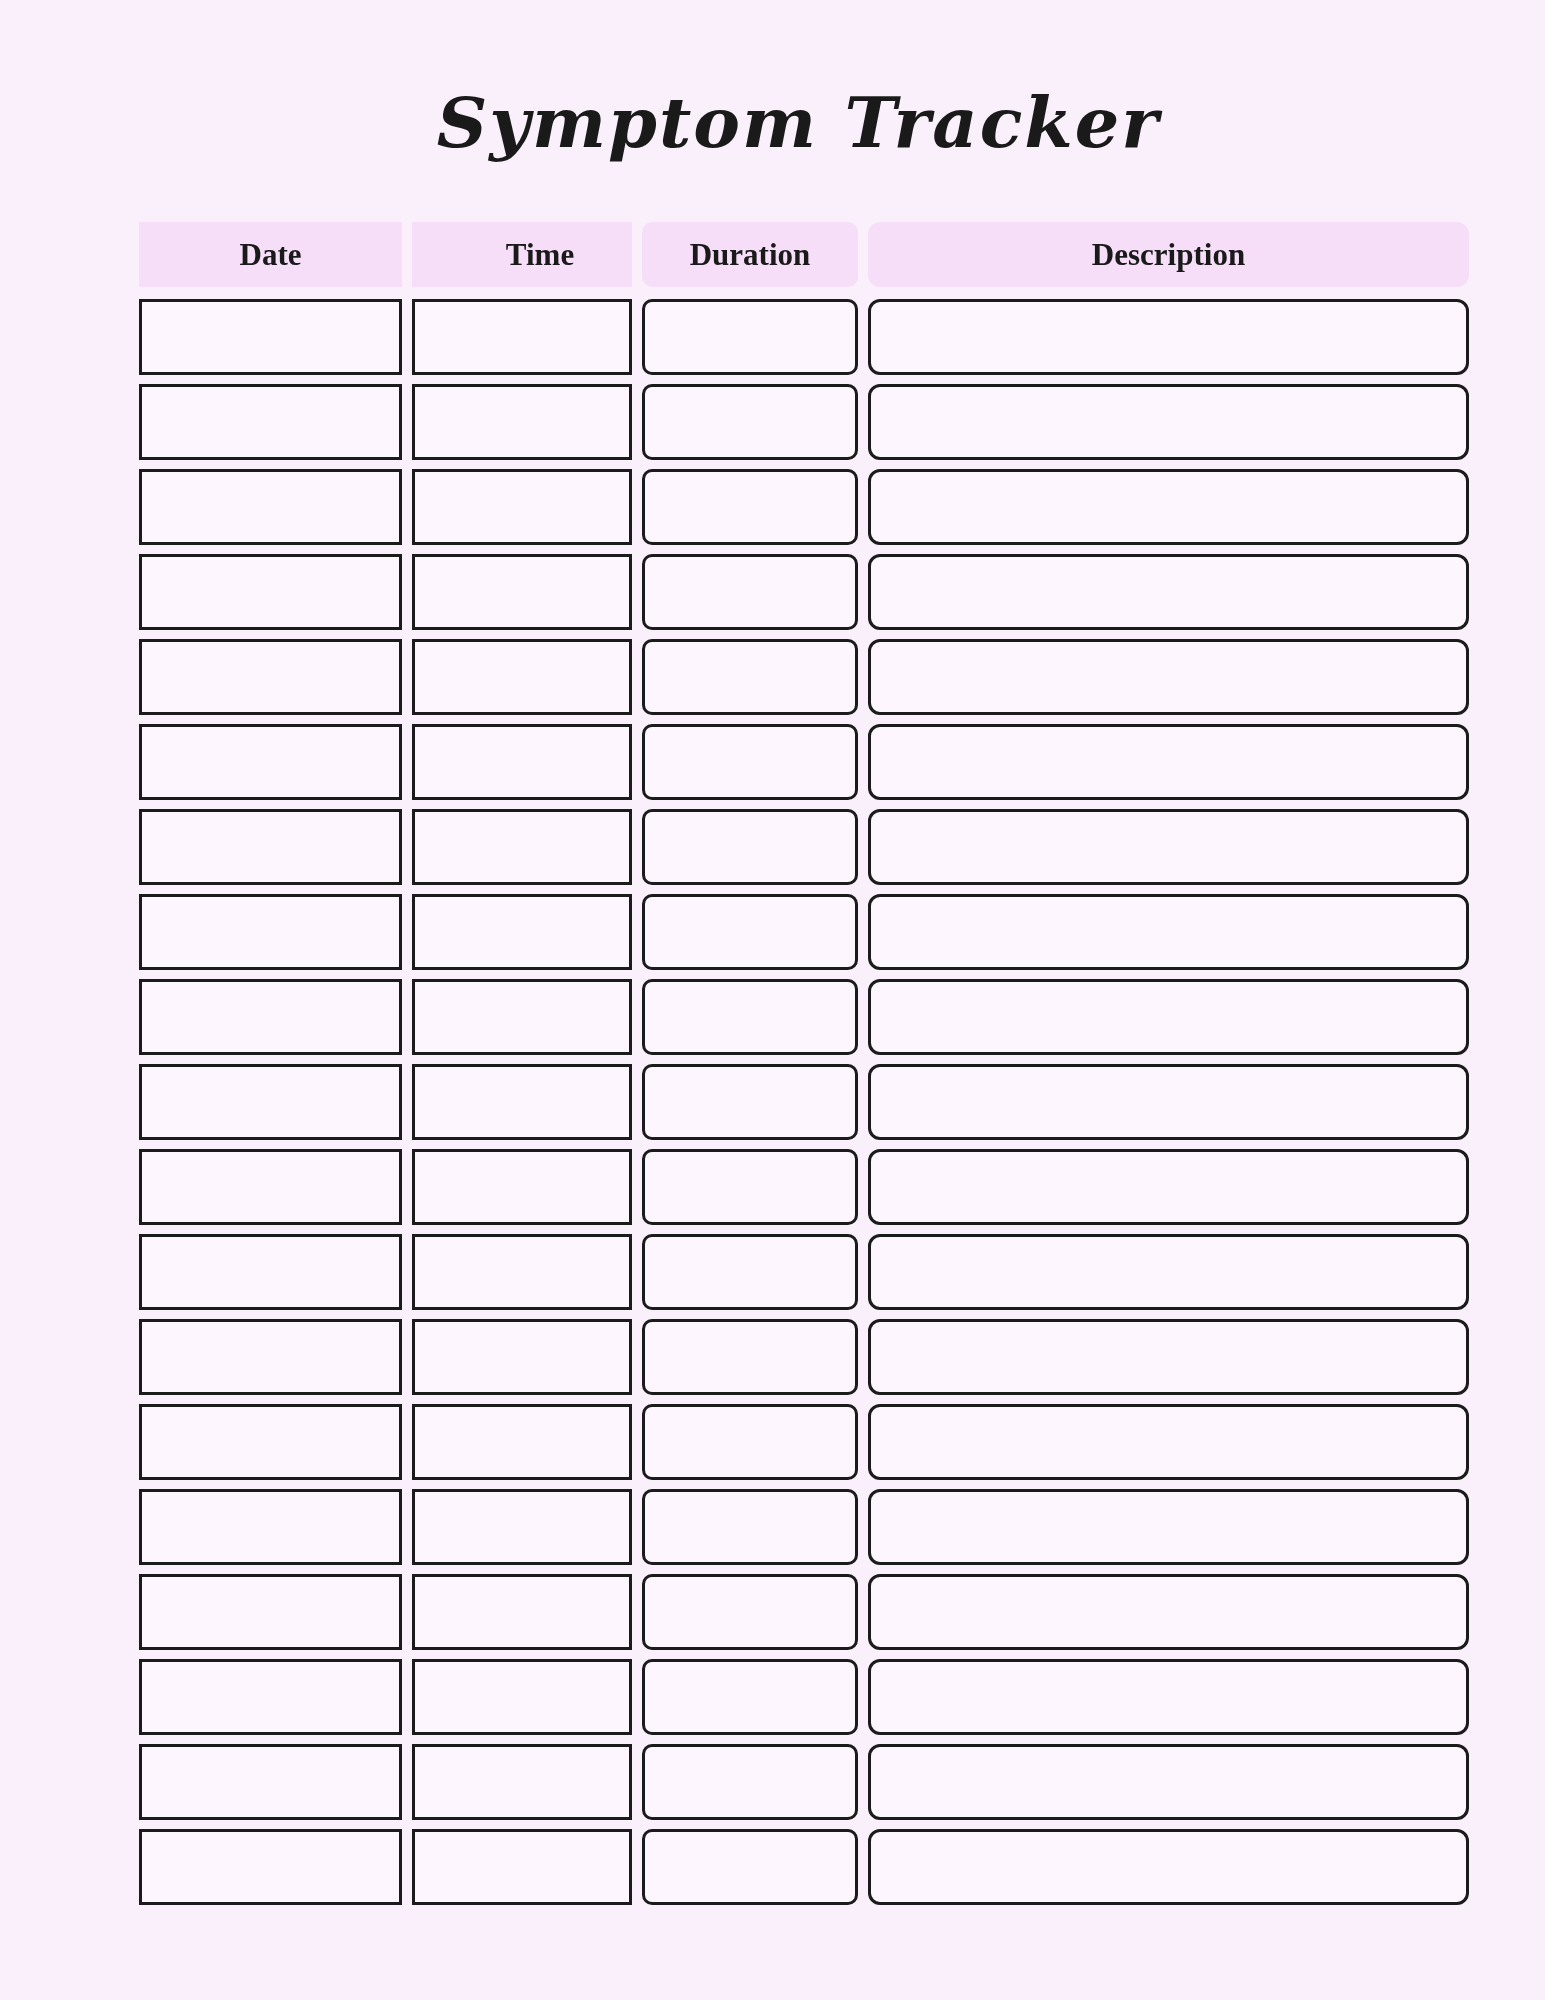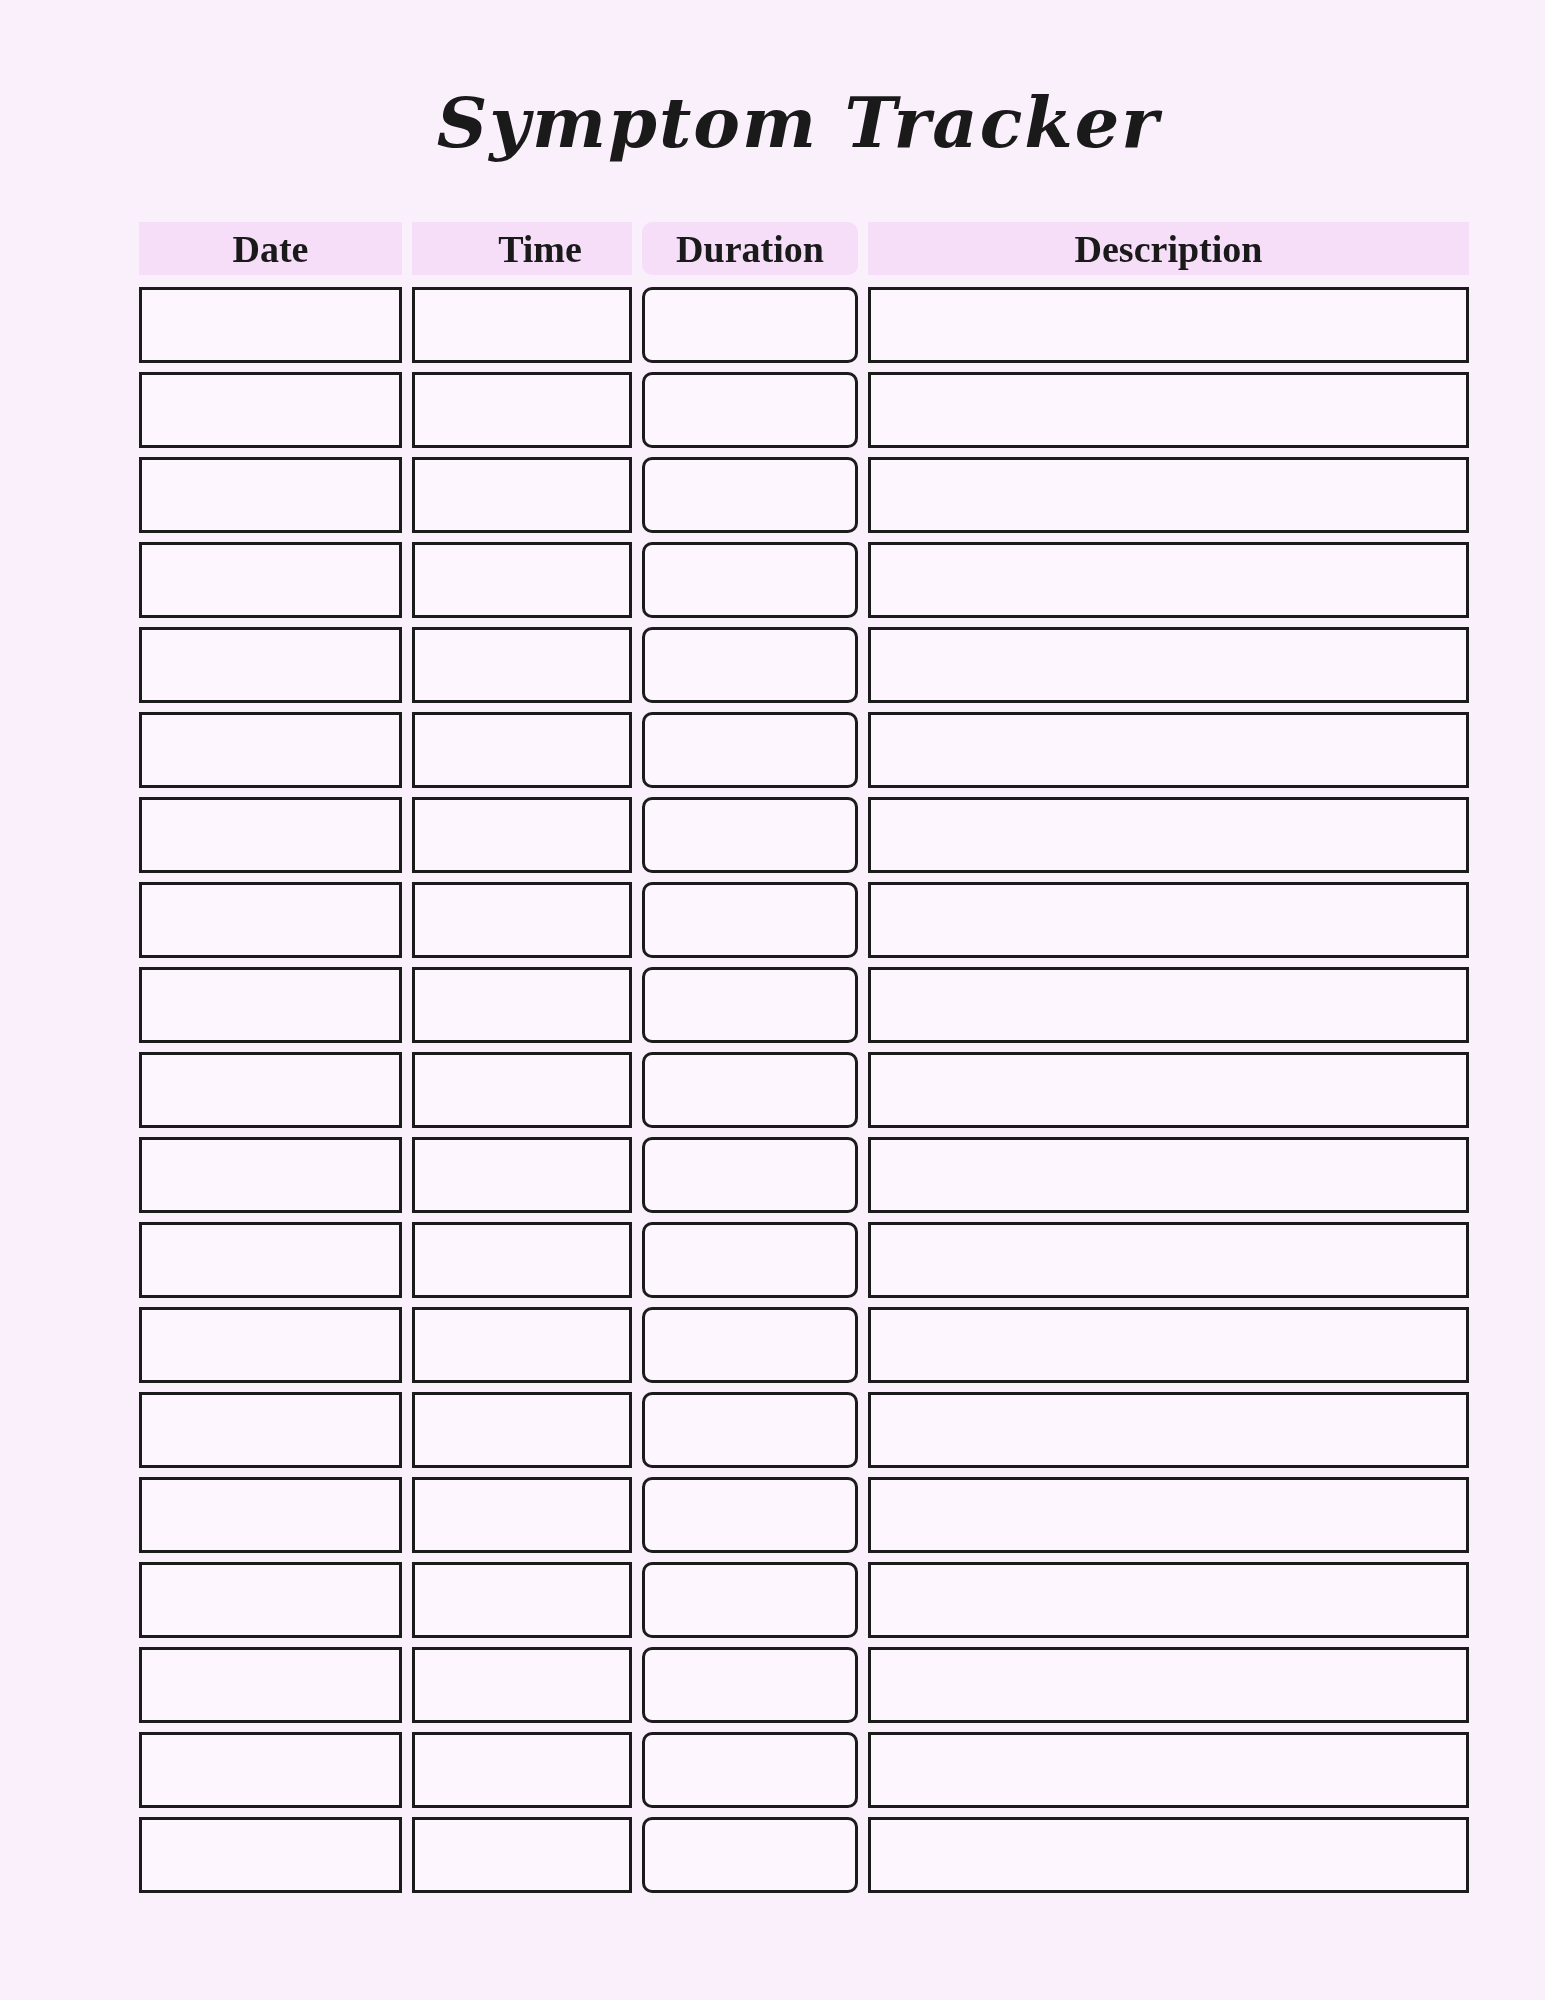--- a/index.html
+++ b/index.html
@@ -47,13 +47,13 @@
     margin-bottom: 12px;
   }
   .hcell {
-    height: 53px;
+    height: 65px;
     background: var(--header_bg);
     display: flex;
     align-items: center;
     justify-content: center;
     font-weight: 700;
-    font-size: 38px;
+    font-size: 31px;
     color: var(--text);
   }
   .body-rows .row {

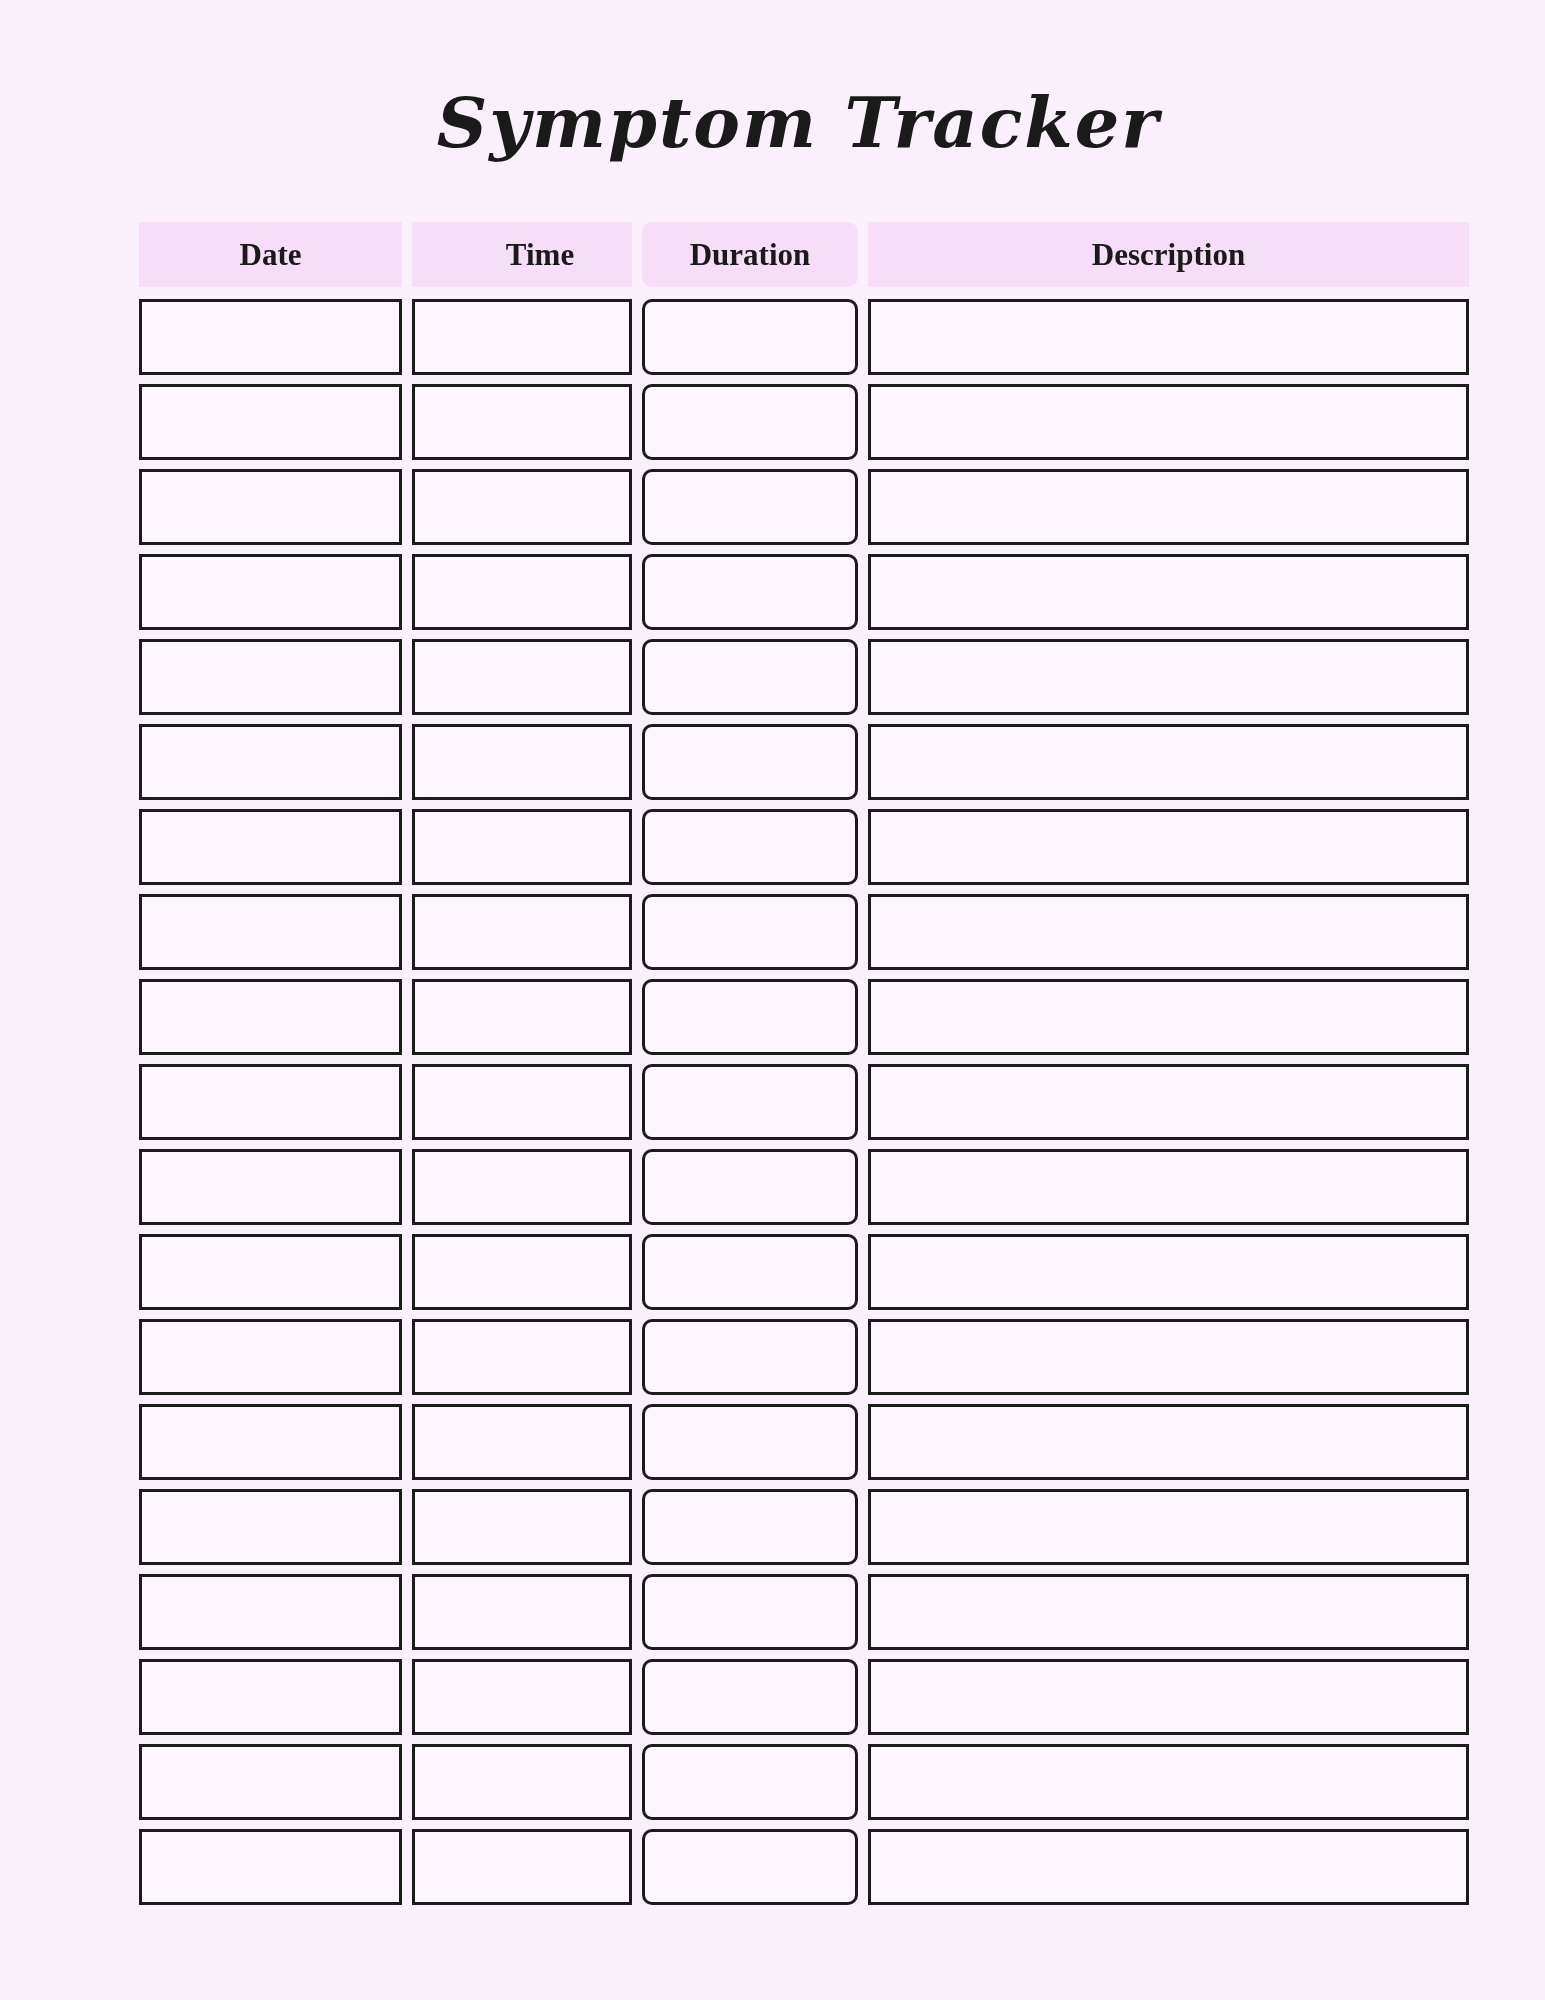--- a/index.html
+++ b/index.html
@@ -72,7 +72,7 @@
   .col-date        { width: 263px; }
   .col-time        { width: 220px; padding-left: 36px; }
   .col-duration    { width: 216px; border-radius: 10px; }
-  .col-description { flex: 1; }
+  .col-description { flex: 1; border-radius: 12px; }
 </style>
 </head>
 <body>

